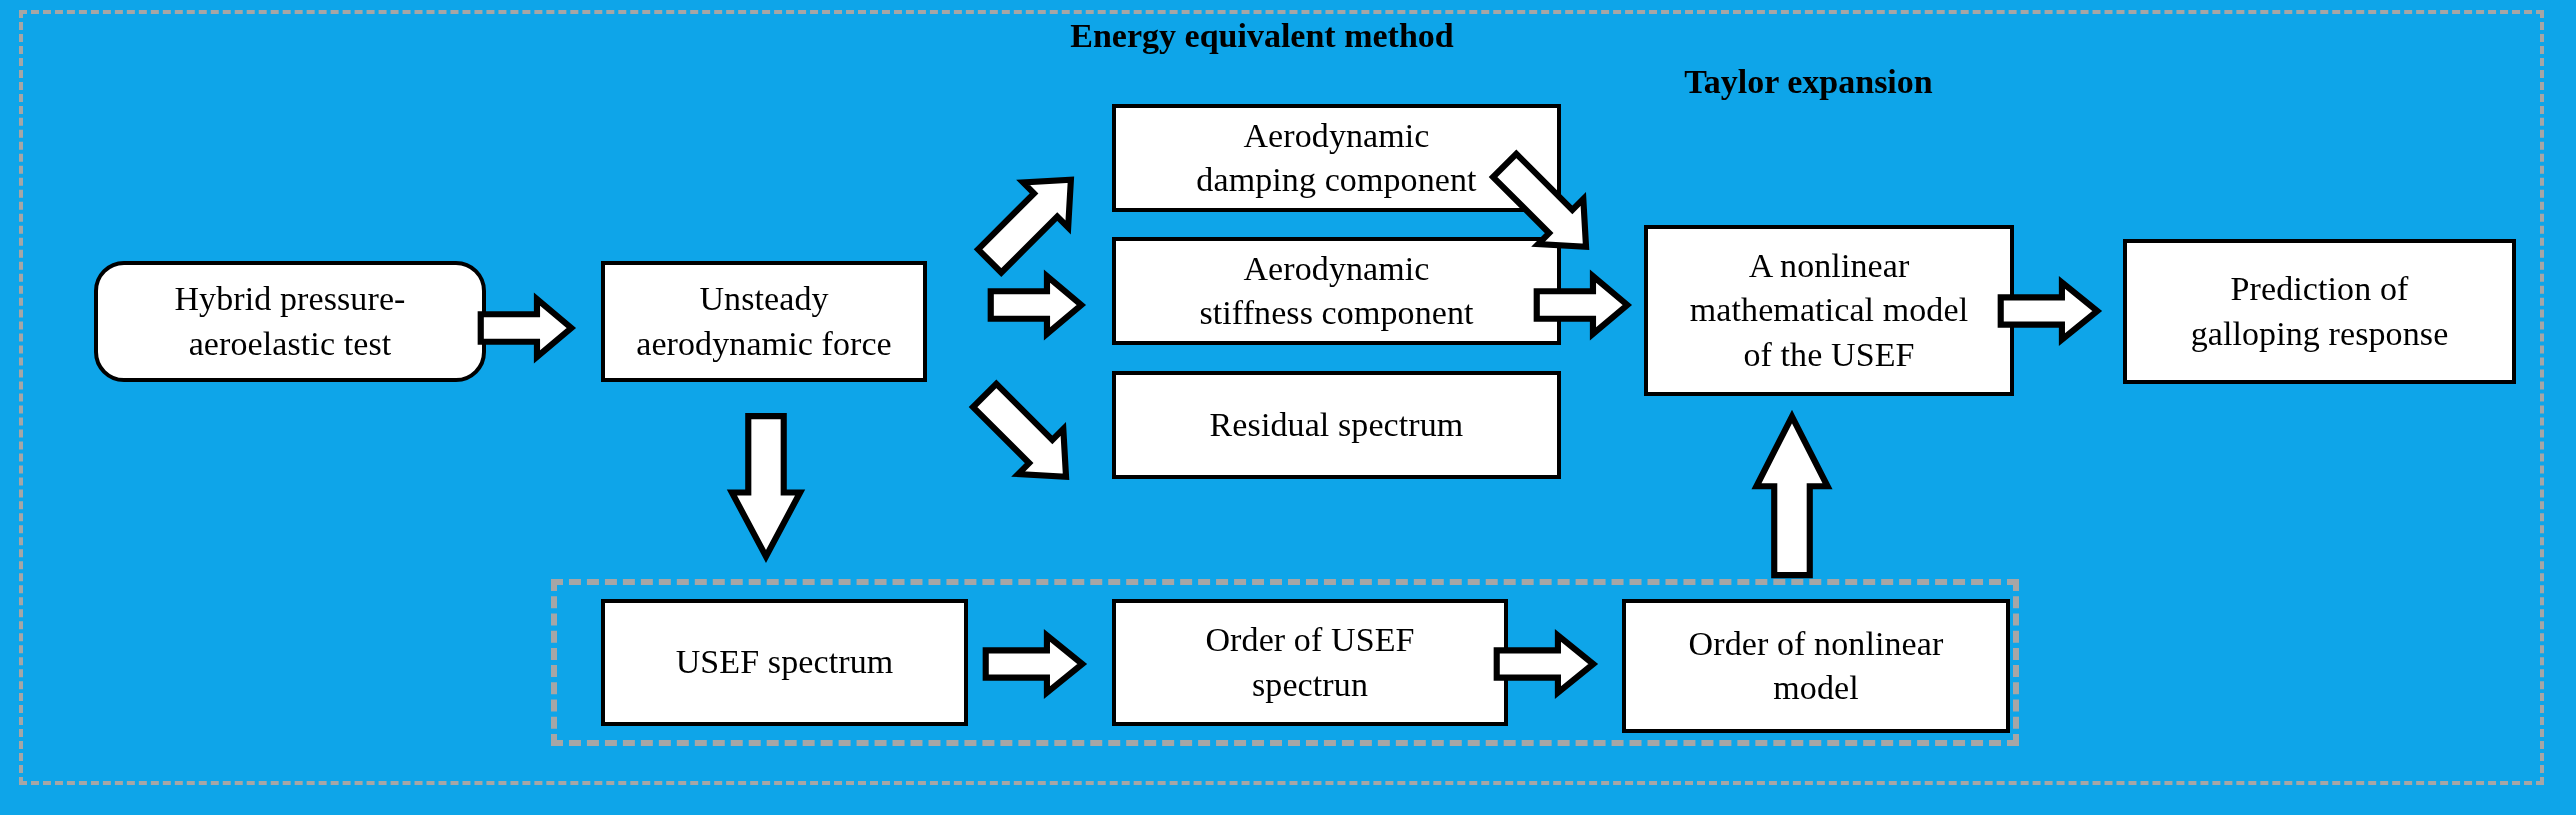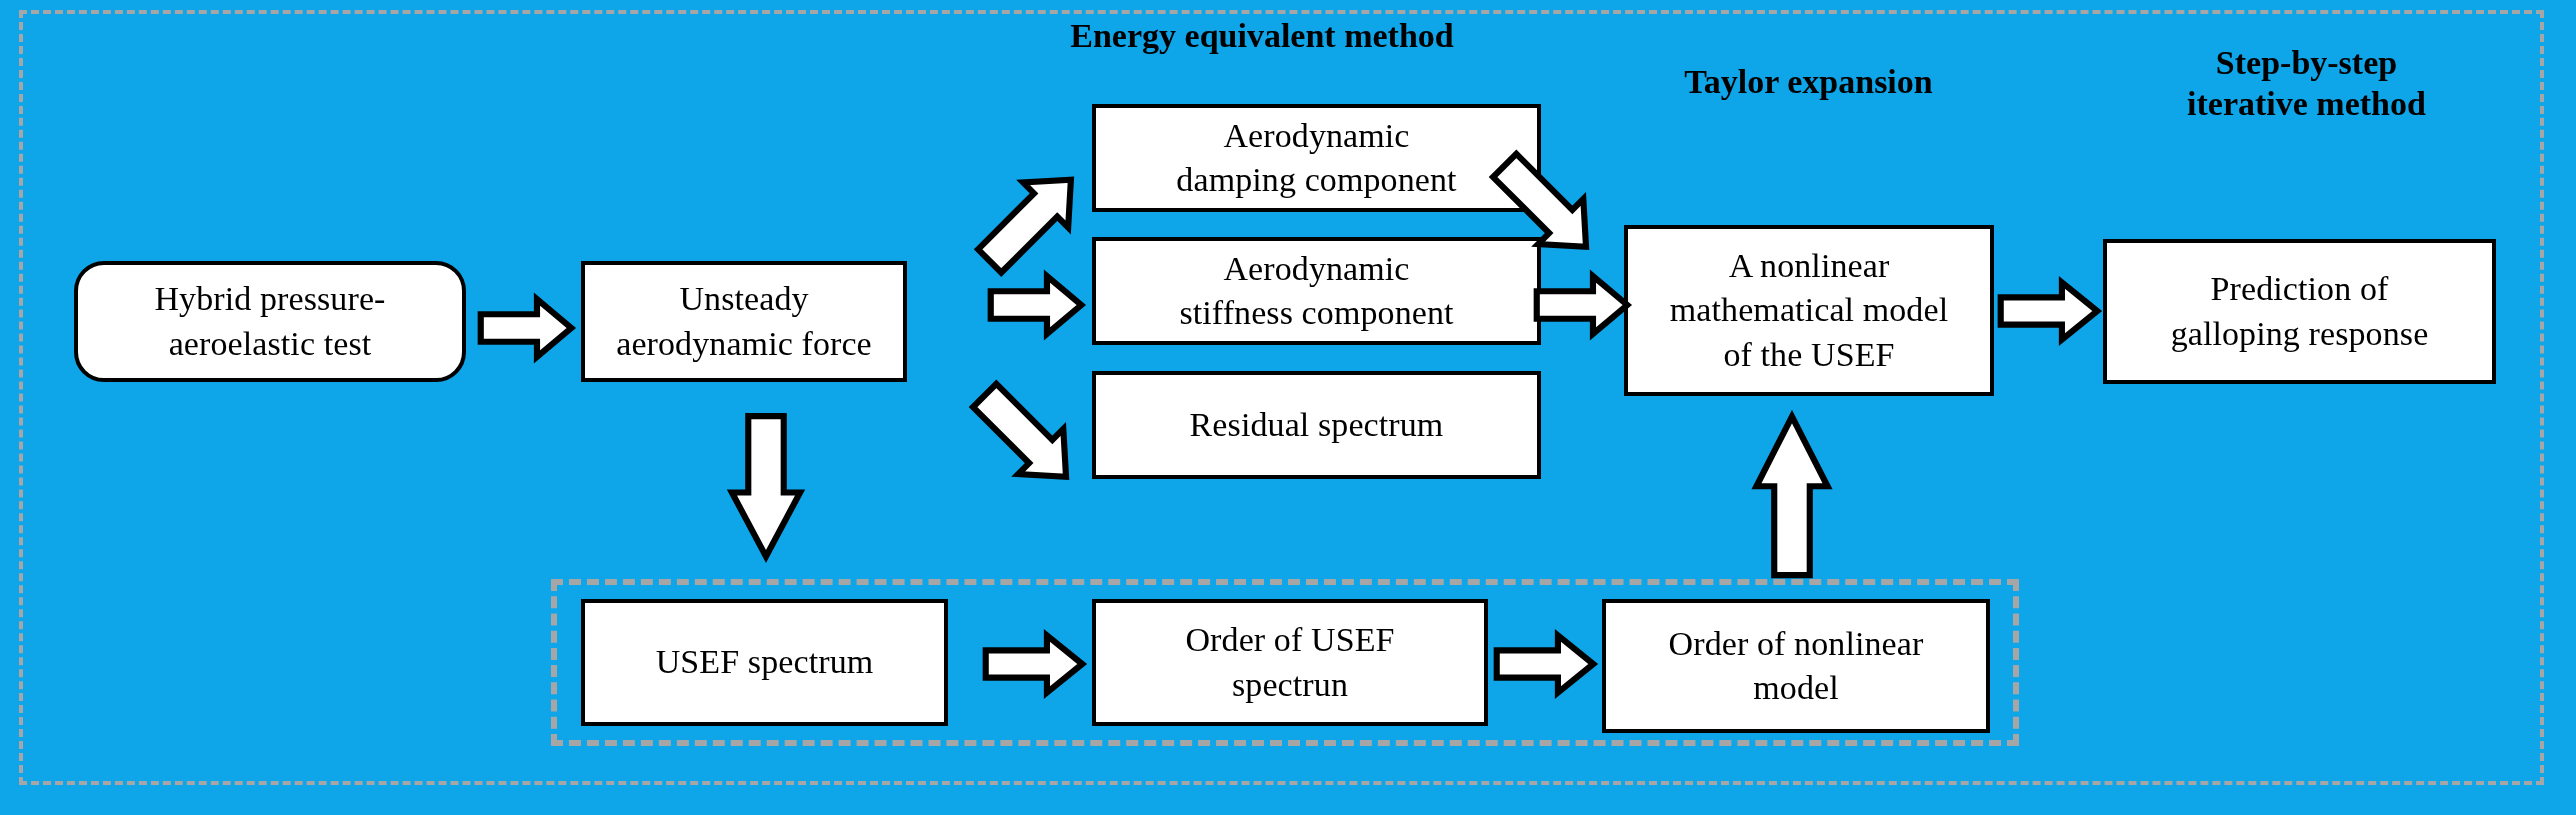--- a/index.html
+++ b/index.html
@@ -86,7 +86,6 @@
 
   <div class="heading" style="left:1590px; top:61px; width:437px;">Taylor expansion</div>
 
-  <div class="heading" style="left:2102px; top:42px; width:409px;">Step-by-step<br>iterative method</div>
 
   <div class="node" style="left:74px; top:261px; width:392px; height:121px;border-radius:30px;">
     <span>Hybrid pressure-<br>aeroelastic test</span>

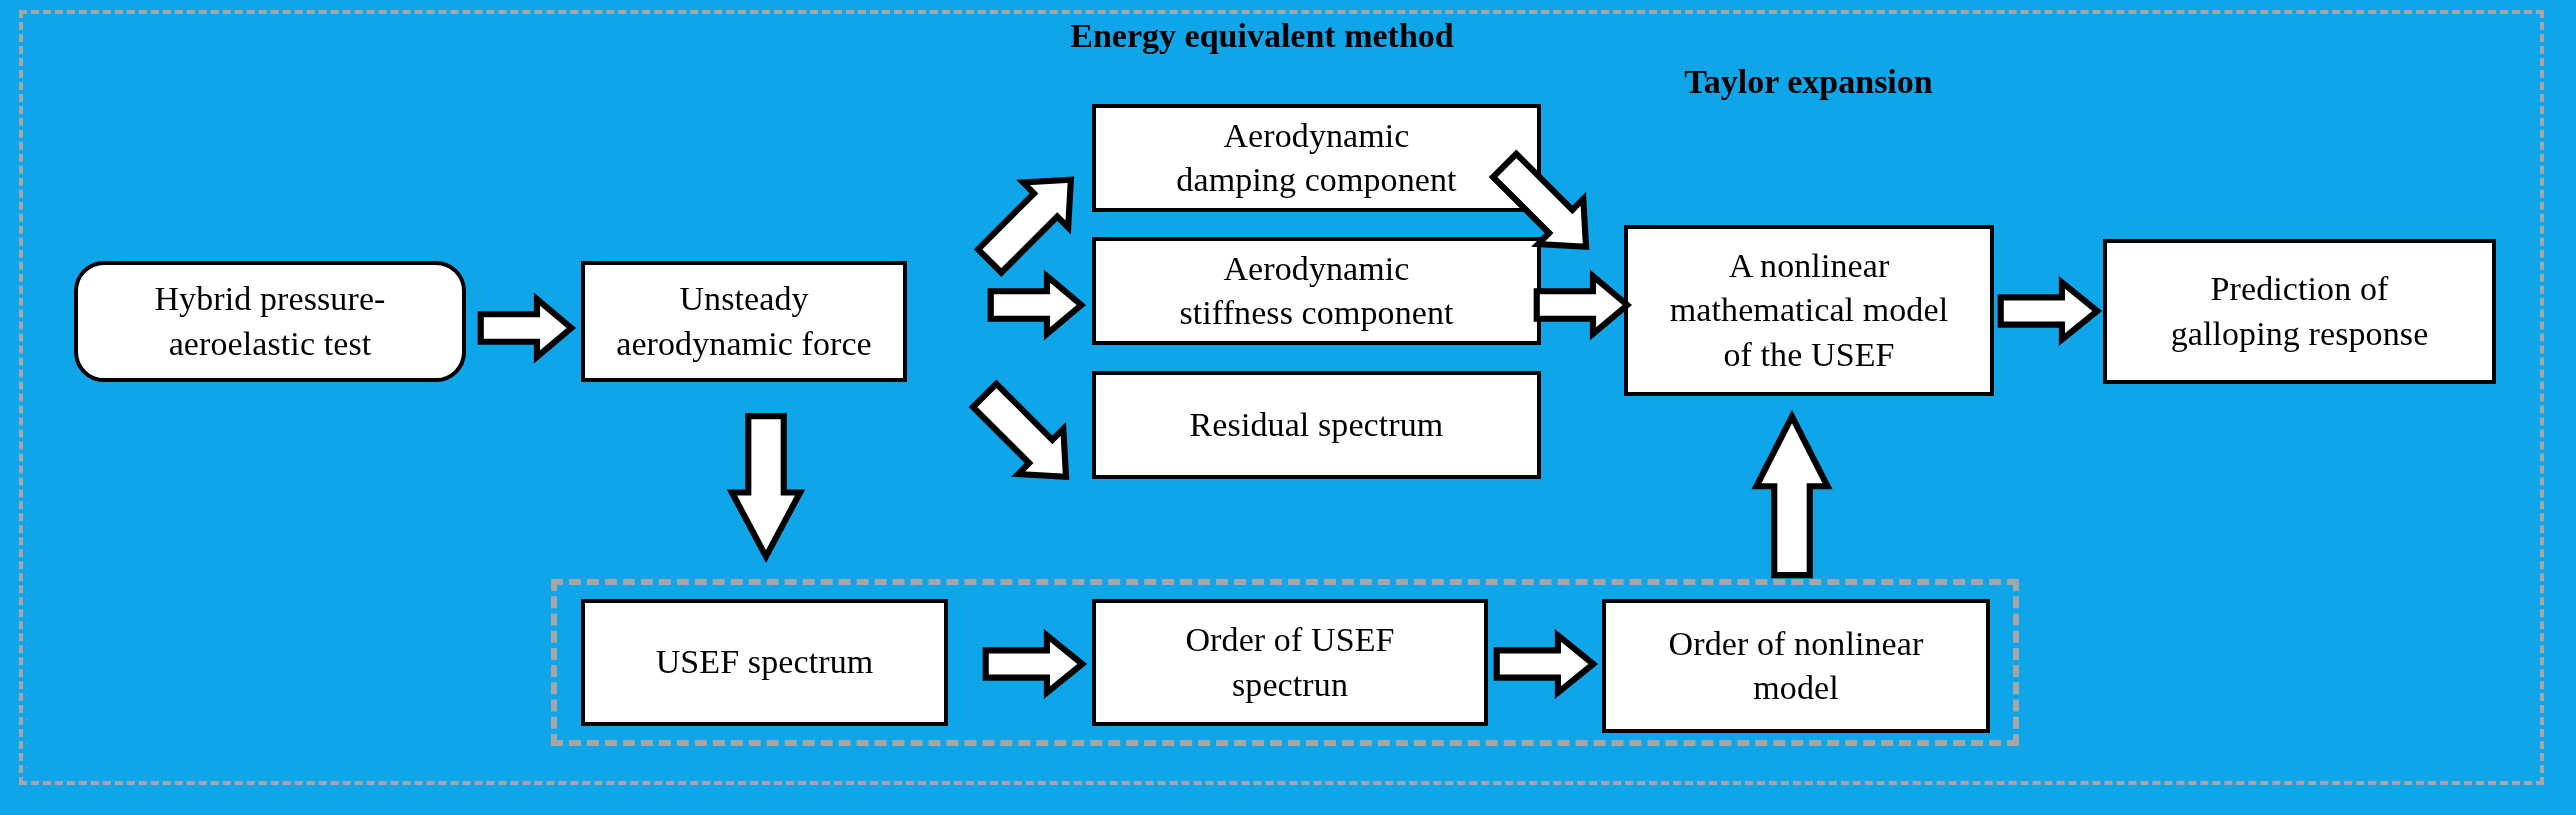--- a/index.html
+++ b/index.html
@@ -47,6 +47,7 @@
     line-height: 1.30;
     padding: 2.7px 6.8px;
     letter-spacing: 0.1px;
+    margin-left: 20px;
   }
   .node span { display: block; width: 100%; }
 

